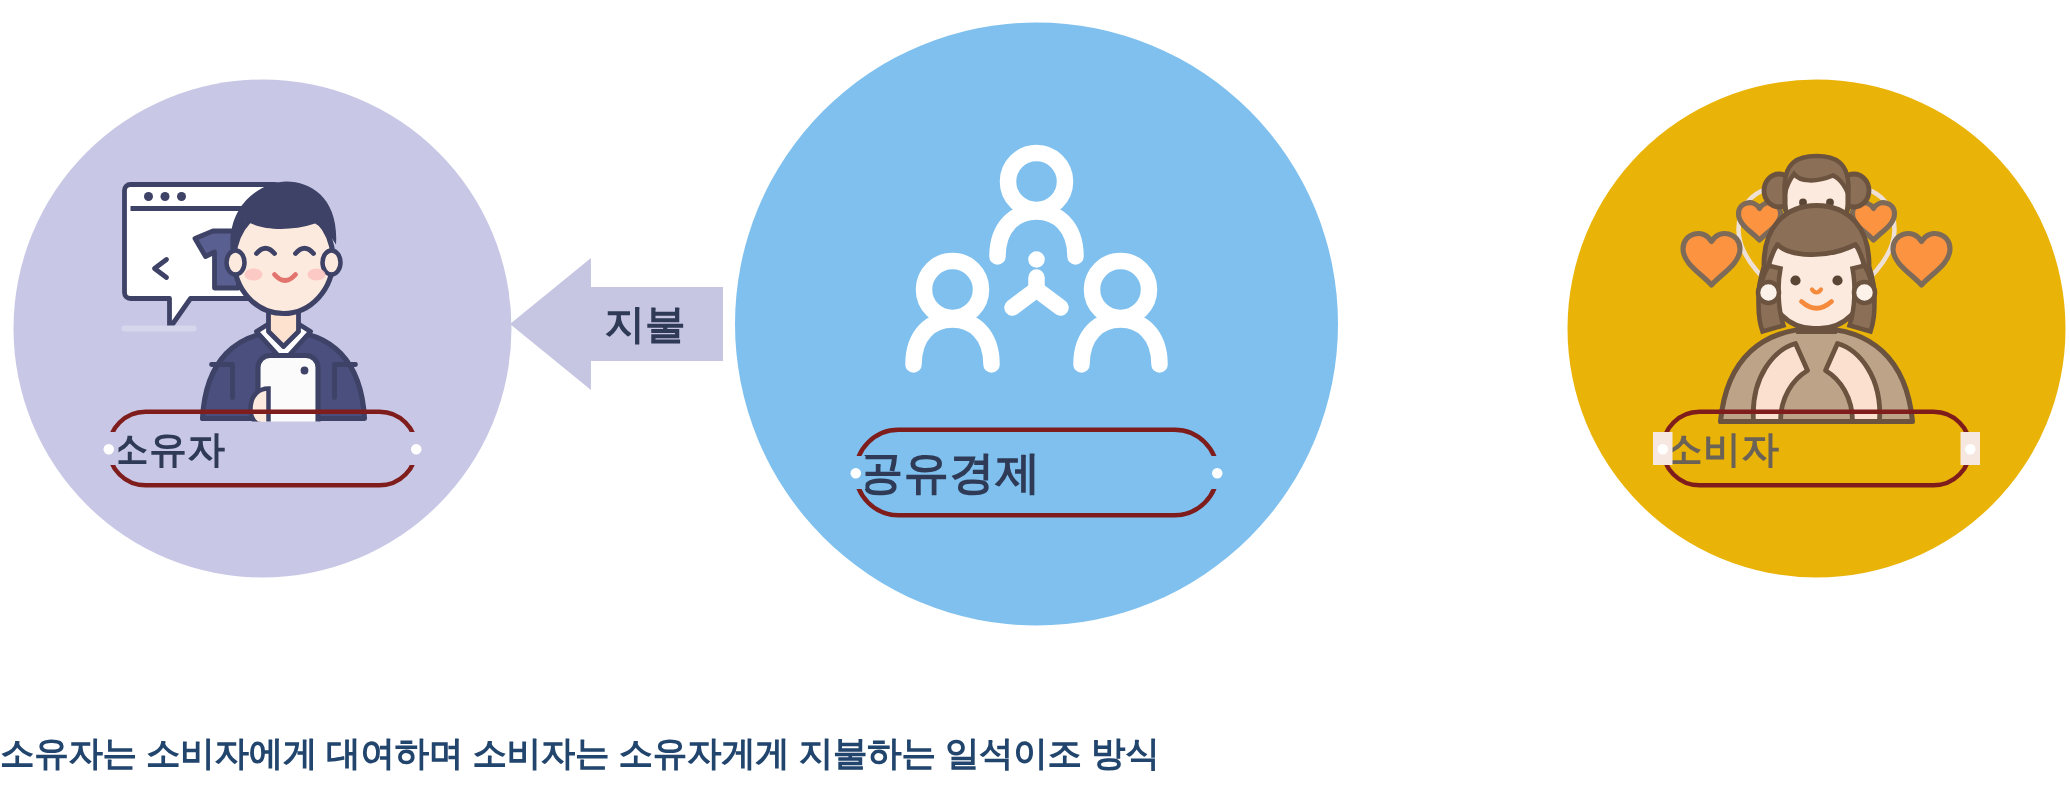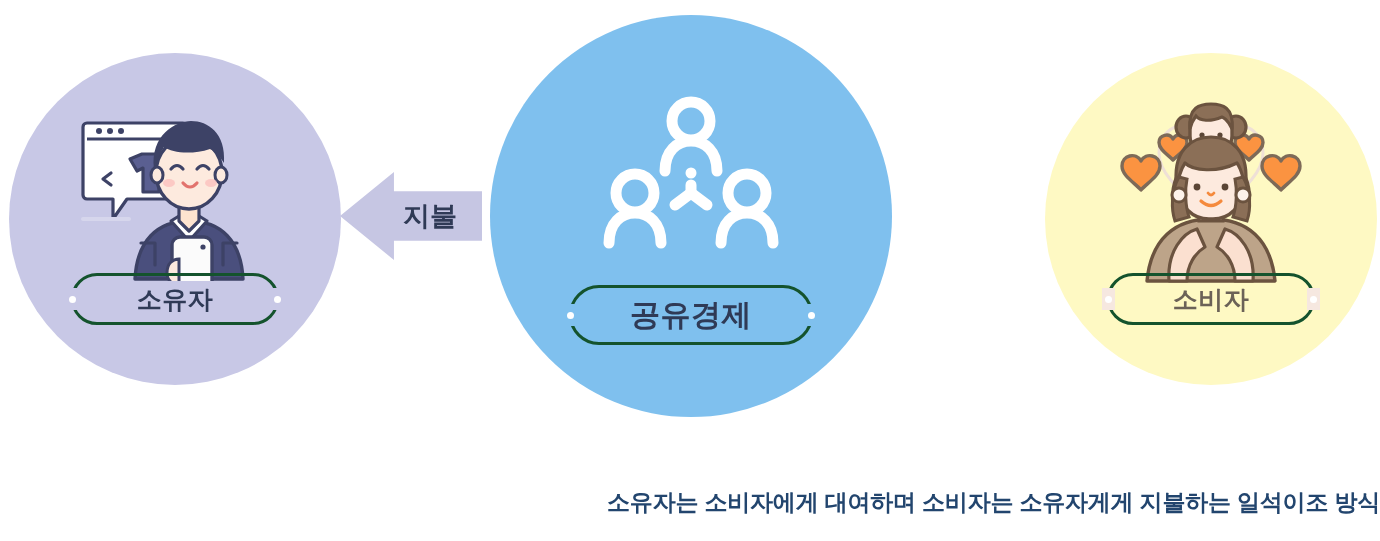--- a/index.html
+++ b/index.html
@@ -22,9 +22,9 @@
   
   .badge{
     position:absolute;left:50%;transform:translateX(-50%);
-    display:flex;align-items:center;justify-content:center;
+    display:flex;align-items:center;justify-content:flex-start;
     box-sizing:border-box;
-    border:3px solid #14532d;border-radius:40px;
+    border:3px solid #7f1d1d;border-radius:40px;
     color:#2f3a56;font-weight:bold;letter-spacing:.5px;
     white-space:nowrap;
   }

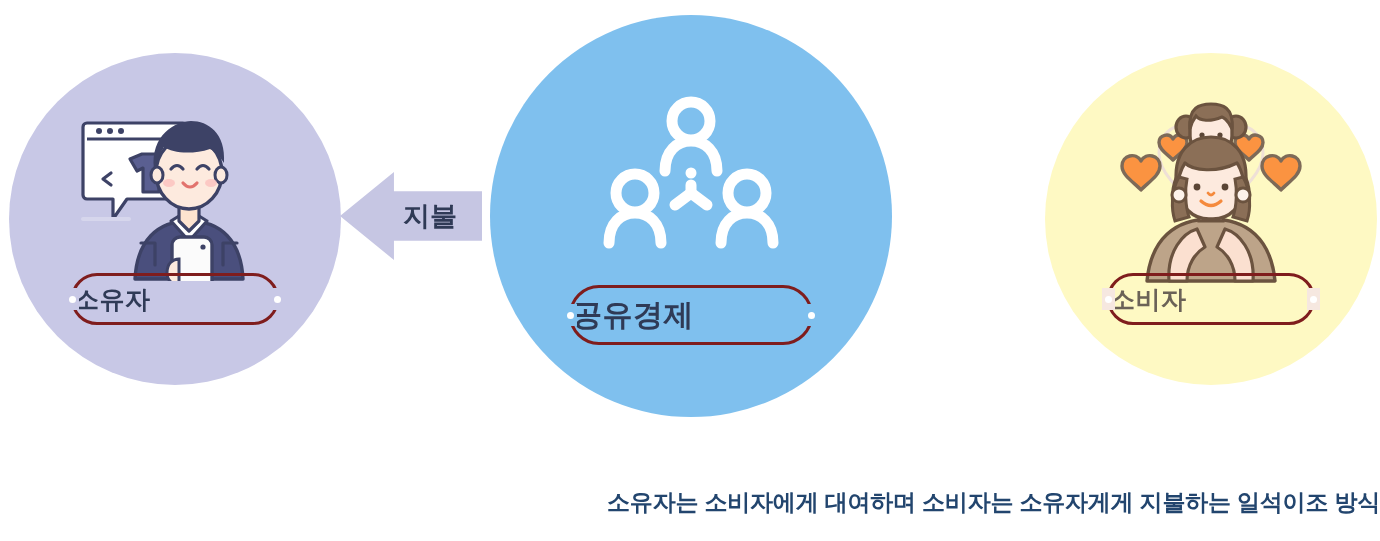--- a/index.html
+++ b/index.html
@@ -17,7 +17,7 @@
   .node{position:absolute;border-radius:50%;}
   .node-left{left:9px;top:53px;width:332px;height:332px;background:#c8c8e6;}
   .node-center{left:490px;top:15px;width:402px;height:402px;background:#7fc0ee;}
-  .node-right{left:1045px;top:53px;width:332px;height:332px;background:#fef9c3;}
+  .node-right{left:1045px;top:53px;width:332px;height:332px;background:#eab308;}
 
   
   .badge{

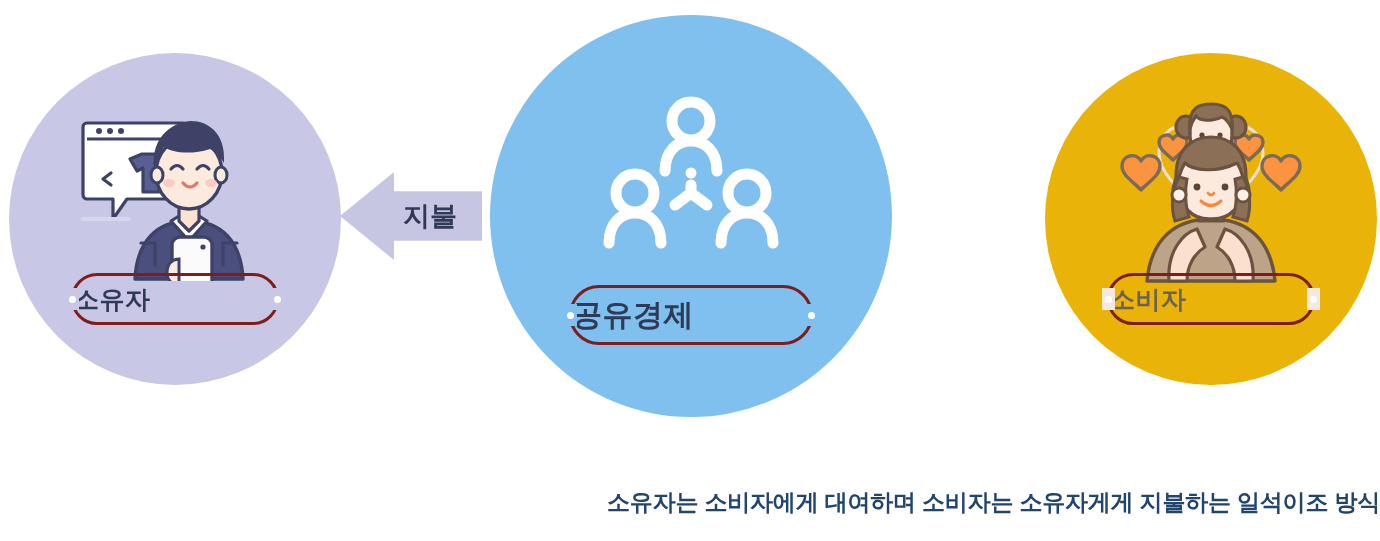--- a/index.html
+++ b/index.html
@@ -55,7 +55,7 @@
       padding-right:40px;box-sizing:border-box;}
 
   
-  .caption{position:absolute;left:0;right:0;top:487px;text-align:right;
+  .caption{position:absolute;left:0;right:0;top:487px;text-align:left;
     font-size:23px;font-weight:bold;color:#22456e;letter-spacing:-.2px;}
 
   

